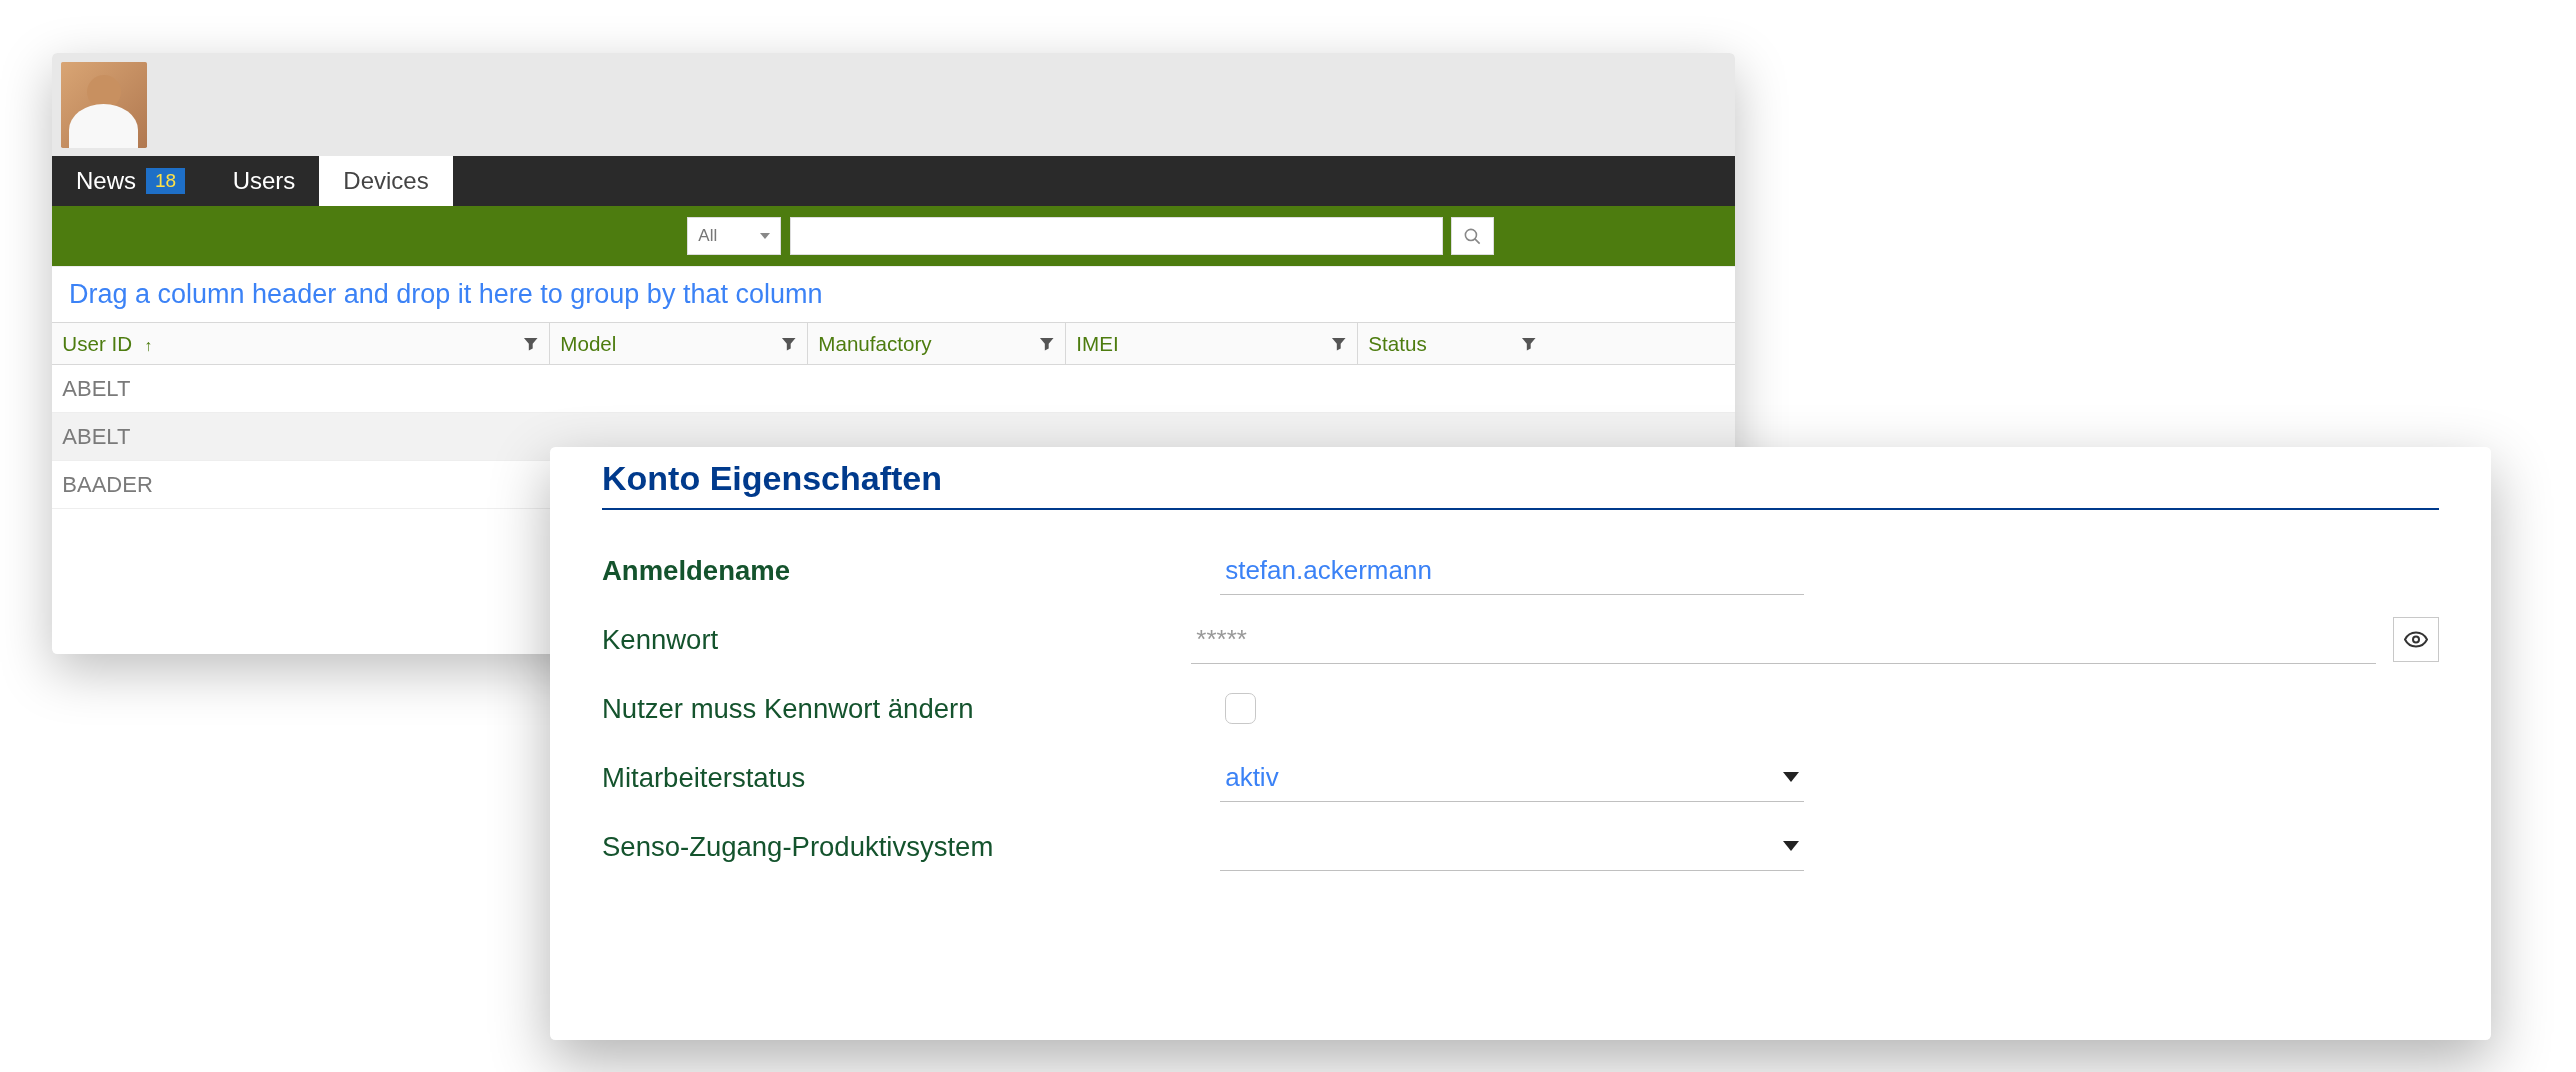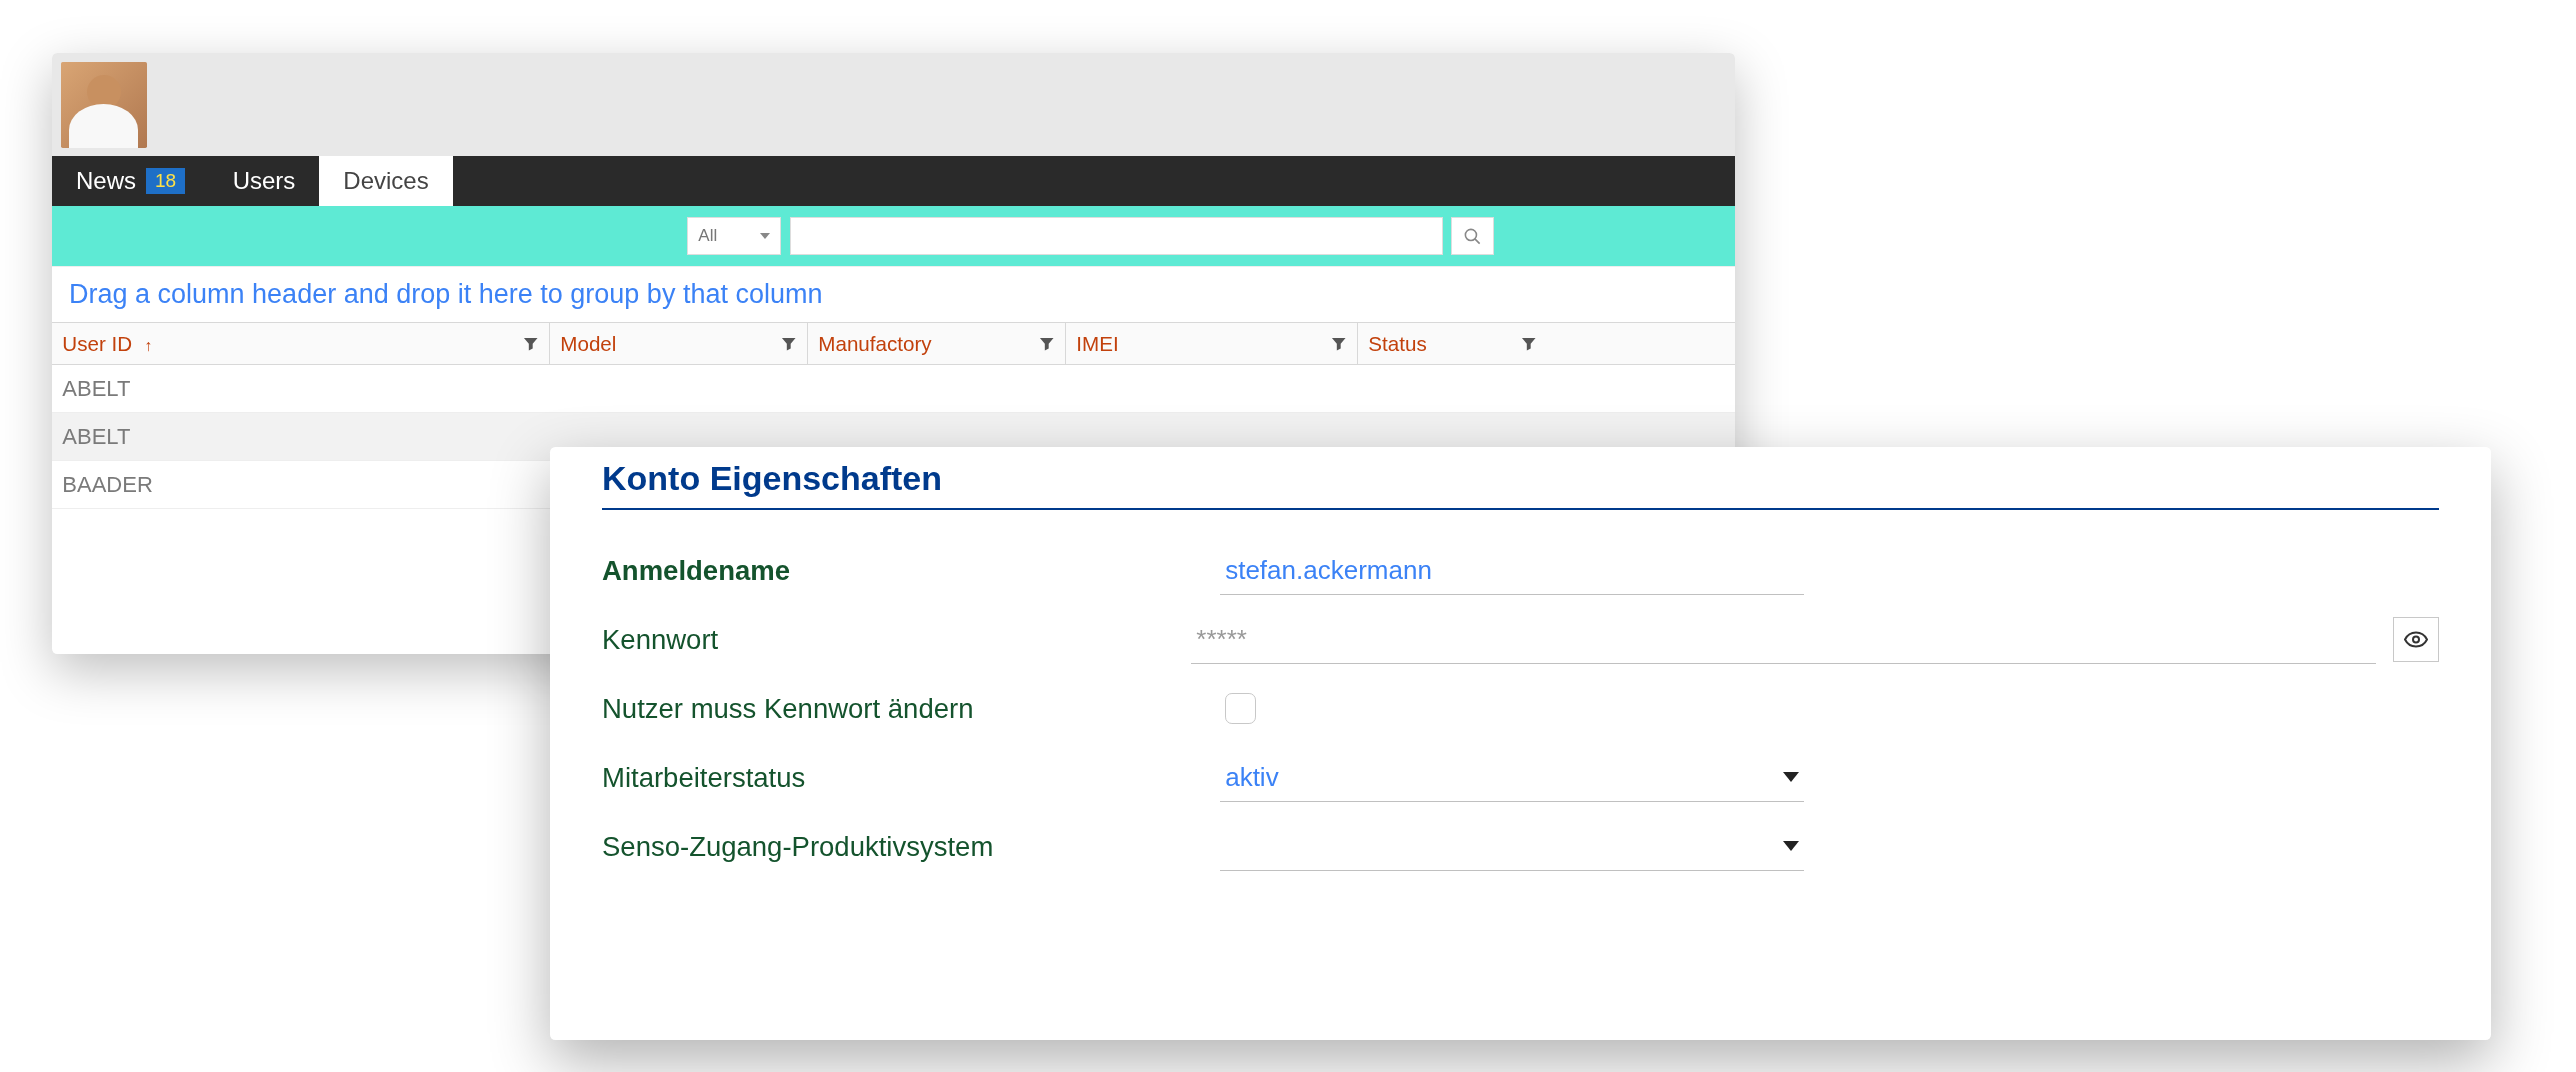--- a/index.html
+++ b/index.html
@@ -92,7 +92,7 @@
     
     .filter-row {
       height: 60px;
-      background: #5eead4;
+      background: #4d7c0f;
       display: flex;
       align-items: center;
       padding: 0 17px;

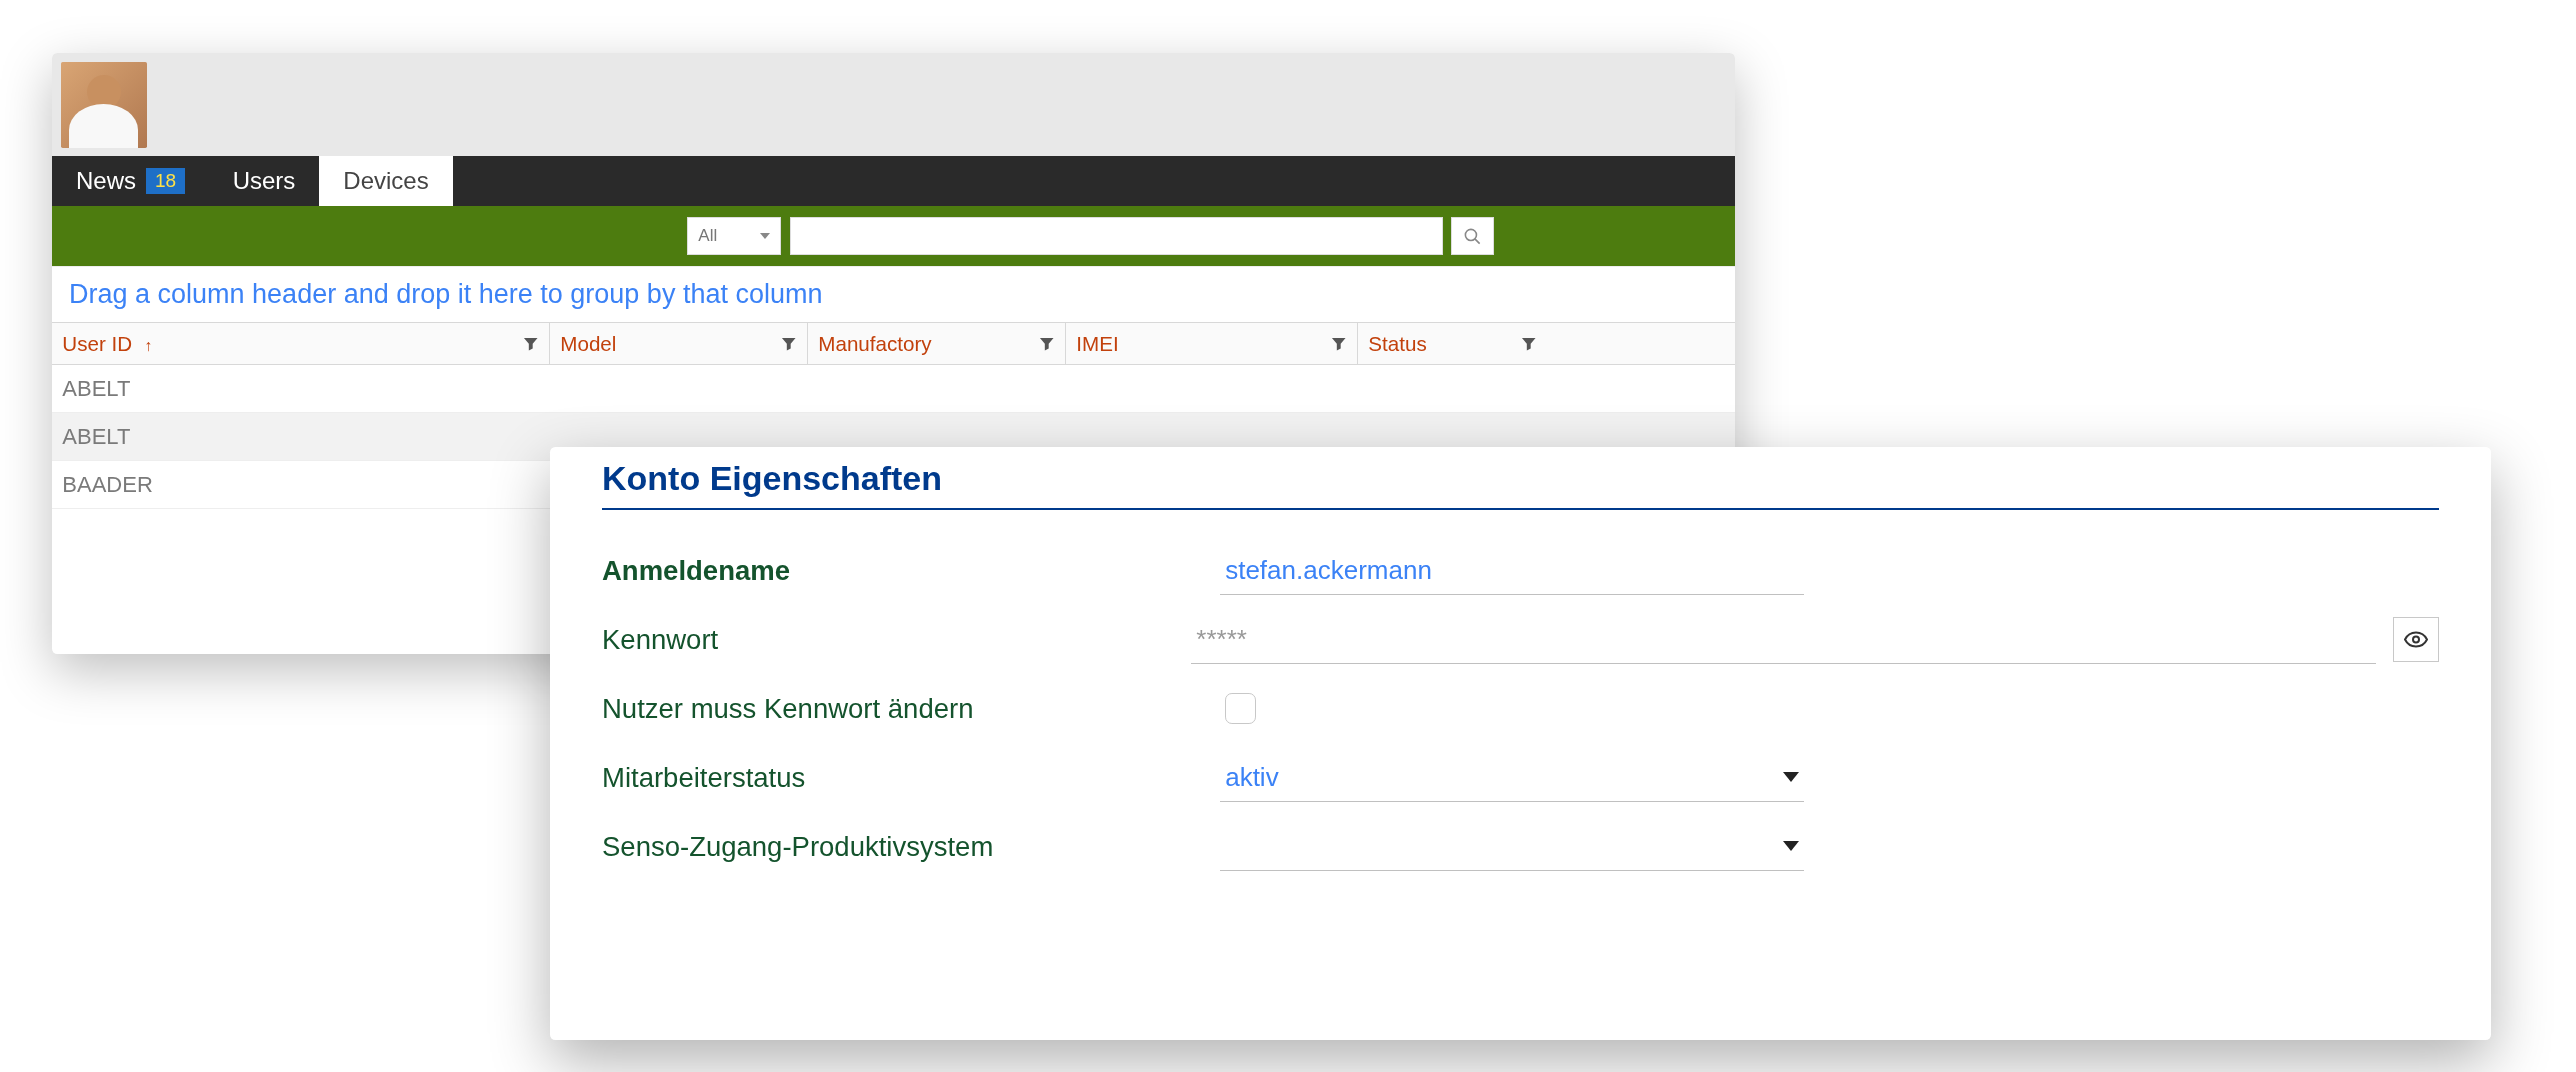--- a/index.html
+++ b/index.html
@@ -151,7 +151,7 @@
       padding: 0 10.3px;
       border-right: 0.9px solid #d8d8d8;
       font-size: 20.6px;
-      color: #c2410c;
+      color: #4d7c0f;
     }
     .col-userid { width: 498px; }
     .col-model { width: 258px; }

